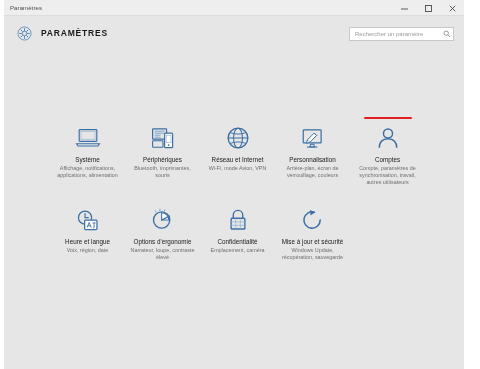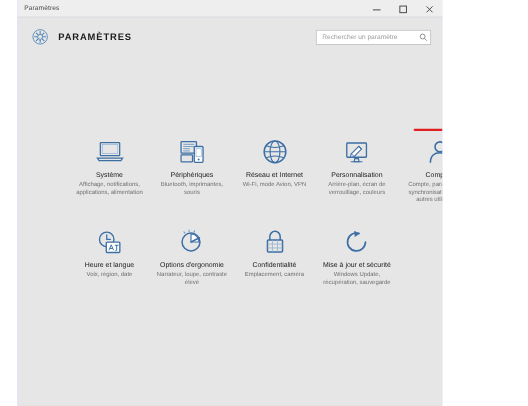--- a/index.html
+++ b/index.html
@@ -14,10 +14,10 @@
 
   #window {
     position: absolute;
-    left: 16px; top: 0;
-    width: 386px;
+    left: 4px; top: 0;
+    width: 460px;
     height: 369px;
-    background: #c4b5fd;
+    background: #fca5a5;
     box-sizing: border-box;
     display: flex;
     flex-direction: column;

